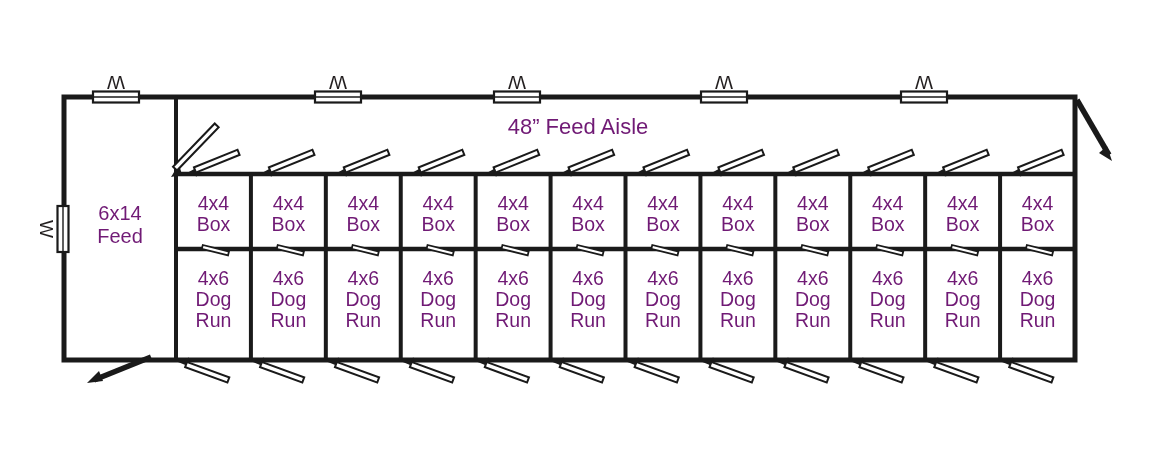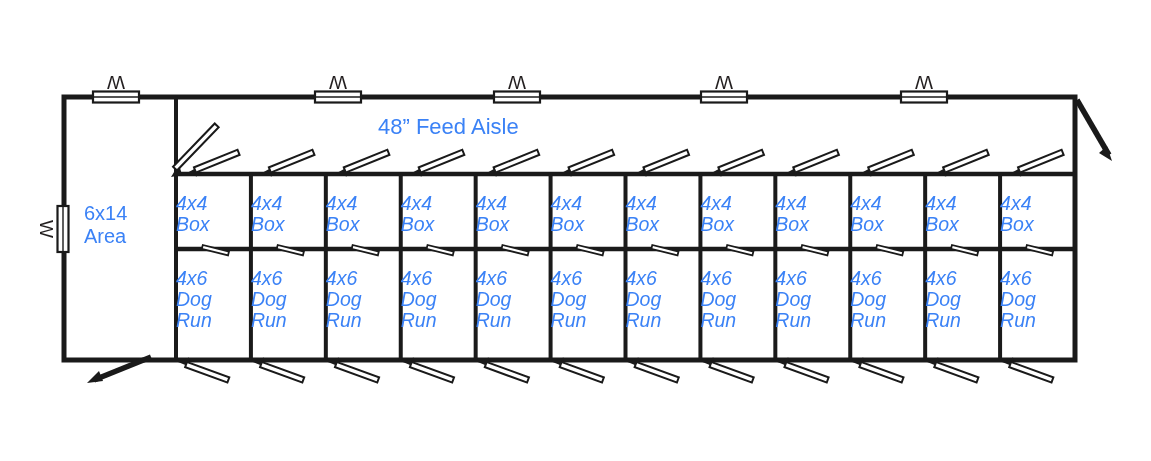--- a/index.html
+++ b/index.html
@@ -8,7 +8,7 @@
     font-family:"Liberation Sans",sans-serif;overflow:hidden;
   }
   .stage svg{position:absolute;left:0;top:0;}
-  .lbl{position:absolute;color:#3b82f6;text-align:left;}
+  .lbl{position:absolute;color:#701a75;text-align:center;}
   .lbl span{display:block;}
   .storage{font-size:20px;line-height:22.5px;padding-left:20px;}
   .aisle{font-size:22px;}

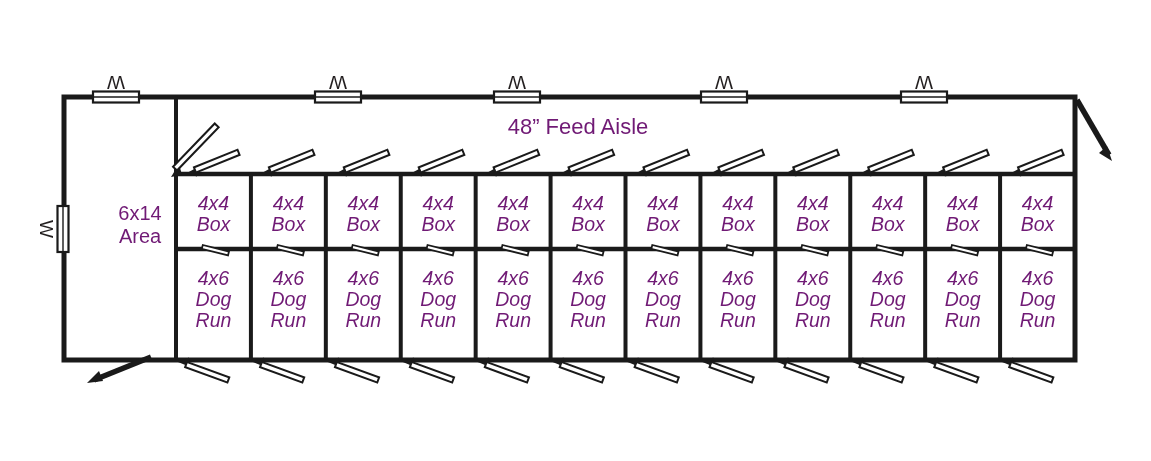--- a/index.html
+++ b/index.html
@@ -10,7 +10,7 @@
   .stage svg{position:absolute;left:0;top:0;}
   .lbl{position:absolute;color:#701a75;text-align:center;}
   .lbl span{display:block;}
-  .storage{font-size:20px;line-height:22.5px;padding-left:20px;}
+  .storage{font-size:20px;line-height:22.5px;}
   .aisle{font-size:22px;}
   .unit{font-size:19.5px;line-height:21px;font-style:italic;}
   .wlabel{

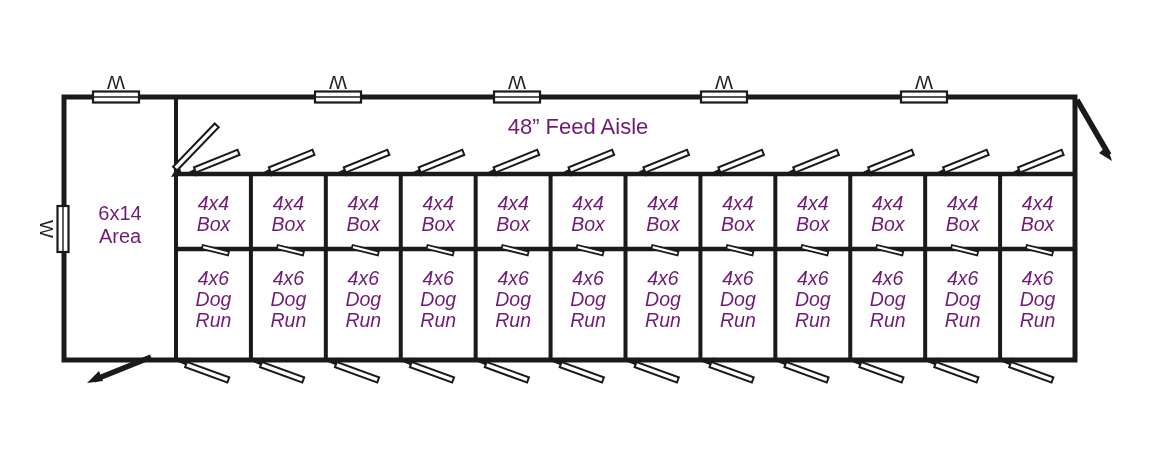--- a/index.html
+++ b/index.html
@@ -12,7 +12,7 @@
   .lbl span{display:block;}
   .storage{font-size:20px;line-height:22.5px;}
   .aisle{font-size:22px;}
-  .unit{font-size:19.5px;line-height:21px;font-style:italic;}
+  .unit{font-size:19.5px;line-height:21px;}
   .wlabel{
     position:absolute;color:#231f20;font-size:19px;width:24px;height:24px;
     text-align:center;line-height:22px;transform-origin:center center;

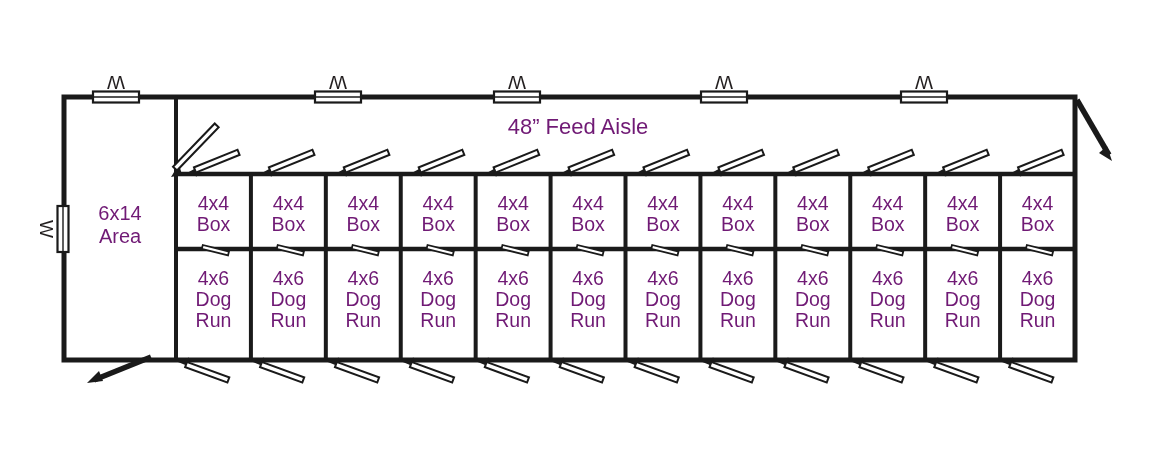--- a/index.html
+++ b/index.html
@@ -145,7 +145,7 @@
 
   <div class="lbl storage" style="left:64px;top:202px;width:112px;">
     <span>6x14</span>
-    <span>Area</span>
+    <span>Feed</span>
   </div>
 
   <div class="lbl aisle" style="left:378px;top:114px;width:400px;">48” Feed Aisle</div>

